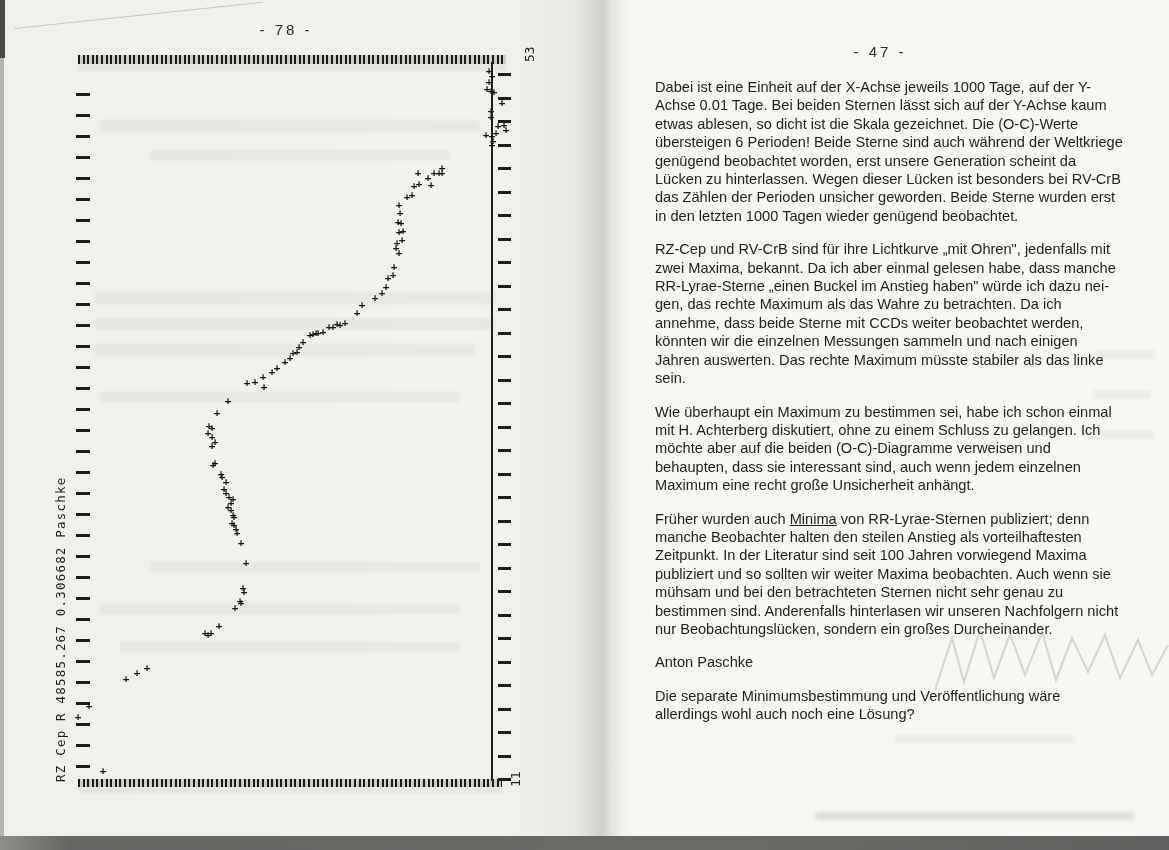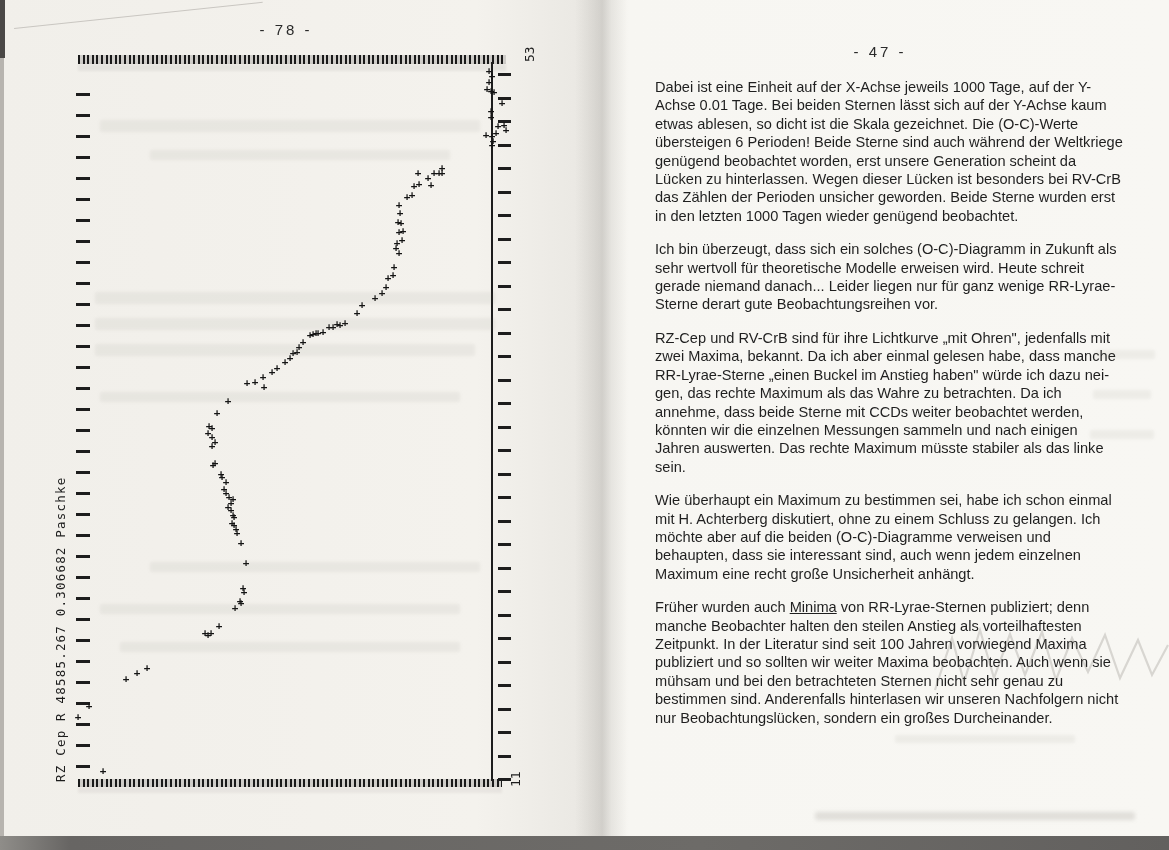--- a/index.html
+++ b/index.html
@@ -204,7 +204,6 @@
 
     <div class="textcol">
       <p>Dabei ist eine Einheit auf der X-Achse jeweils 1000 Tage, auf der Y-Achse 0.01 Tage. Bei beiden Sternen lässt sich auf der Y-Achse kaum etwas ablesen, so dicht ist die Skala gezeichnet. Die (O-C)-Werte übersteigen 6 Perioden! Beide Sterne sind auch während der Weltkriege genügend beobachtet worden, erst unsere Generation scheint da Lücken zu hinterlassen. Wegen dieser Lücken ist besonders bei RV-CrB das Zählen der Perioden unsicher geworden. Beide Sterne wurden erst in den letzten 1000 Tagen wieder genügend beobachtet.</p>
-      <p>Ich bin überzeugt, dass sich ein solches (O-C)-Diagramm in Zukunft als sehr wertvoll für theoretische Modelle erweisen wird. Heute schreit gerade niemand danach... Leider liegen nur für ganz wenige RR-Lyrae-Sterne derart gute Beobachtungsreihen vor.</p>
       <p>RZ-Cep und RV-CrB sind für ihre Lichtkurve „mit Ohren", jedenfalls mit zwei Maxima, bekannt. Da ich aber einmal gelesen habe, dass manche RR-Lyrae-Sterne „einen Buckel im Anstieg haben" würde ich dazu nei- gen, das rechte Maximum als das Wahre zu betrachten. Da ich annehme, dass beide Sterne mit CCDs weiter beobachtet werden, könnten wir die einzelnen Messungen sammeln und nach einigen Jahren auswerten. Das rechte Maximum müsste stabiler als das linke sein.</p>
       <p>Wie überhaupt ein Maximum zu bestimmen sei, habe ich schon einmal mit H. Achterberg diskutiert, ohne zu einem Schluss zu gelangen. Ich möchte aber auf die beiden (O-C)-Diagramme verweisen und behaupten, dass sie interessant sind, auch wenn jedem einzelnen Maximum eine recht große Unsicherheit anhängt.</p>
       <p><span>Früher wurden auch </span><span class="ul">Minima</span><span> von RR-Lyrae-Sternen publiziert; denn manche Beobachter halten den steilen Anstieg als vorteilhaftesten Zeitpunkt. In der Literatur sind seit 100 Jahren vorwiegend Maxima publiziert und so sollten wir weiter Maxima beobachten. Auch wenn sie mühsam und bei den betrachteten Sternen nicht sehr genau zu bestimmen sind. Anderenfalls hinterlasen wir unseren Nachfolgern nicht nur Beobachtungslücken, sondern ein großes Durcheinander.</span></p>

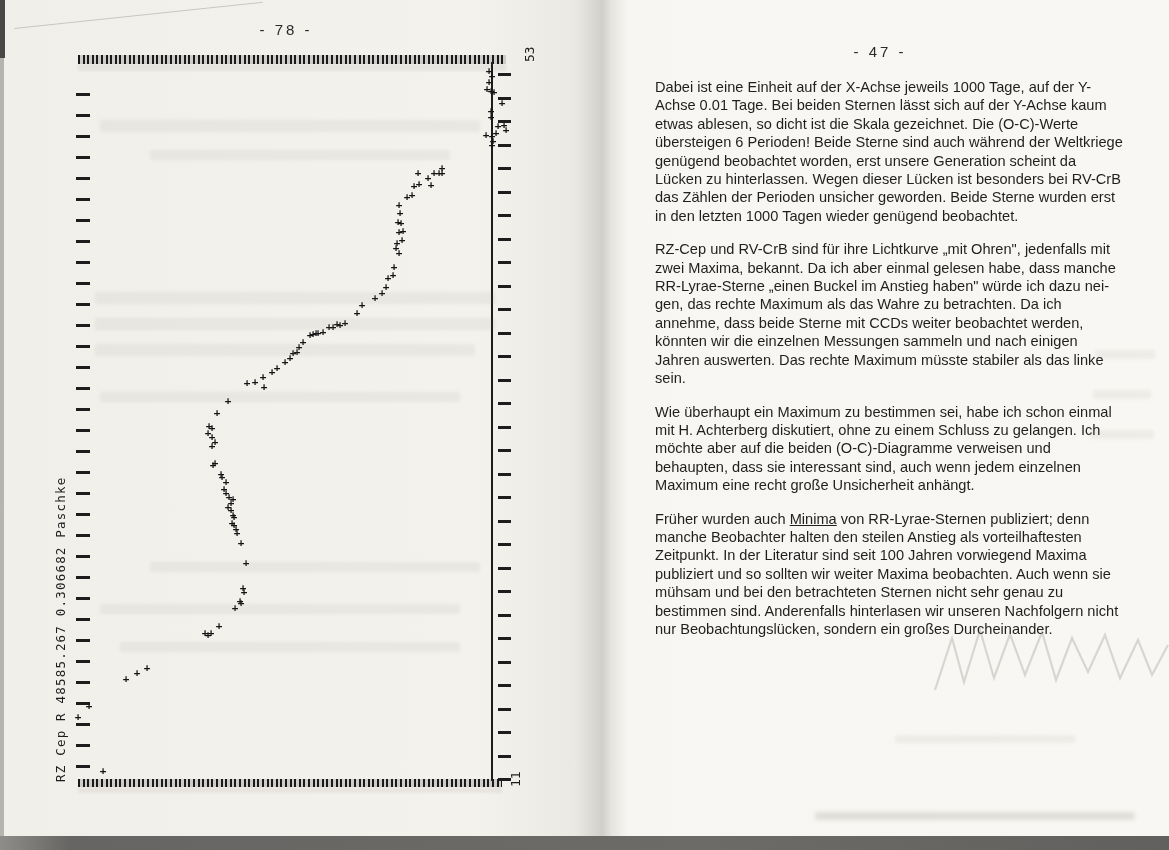--- a/index.html
+++ b/index.html
@@ -207,6 +207,7 @@
       <p>RZ-Cep und RV-CrB sind für ihre Lichtkurve „mit Ohren", jedenfalls mit zwei Maxima, bekannt. Da ich aber einmal gelesen habe, dass manche RR-Lyrae-Sterne „einen Buckel im Anstieg haben" würde ich dazu nei- gen, das rechte Maximum als das Wahre zu betrachten. Da ich annehme, dass beide Sterne mit CCDs weiter beobachtet werden, könnten wir die einzelnen Messungen sammeln und nach einigen Jahren auswerten. Das rechte Maximum müsste stabiler als das linke sein.</p>
       <p>Wie überhaupt ein Maximum zu bestimmen sei, habe ich schon einmal mit H. Achterberg diskutiert, ohne zu einem Schluss zu gelangen. Ich möchte aber auf die beiden (O-C)-Diagramme verweisen und behaupten, dass sie interessant sind, auch wenn jedem einzelnen Maximum eine recht große Unsicherheit anhängt.</p>
       <p><span>Früher wurden auch </span><span class="ul">Minima</span><span> von RR-Lyrae-Sternen publiziert; denn manche Beobachter halten den steilen Anstieg als vorteilhaftesten Zeitpunkt. In der Literatur sind seit 100 Jahren vorwiegend Maxima publiziert und so sollten wir weiter Maxima beobachten. Auch wenn sie mühsam und bei den betrachteten Sternen nicht sehr genau zu bestimmen sind. Anderenfalls hinterlasen wir unseren Nachfolgern nicht nur Beobachtungslücken, sondern ein großes Durcheinander.</span></p>
+      <p class="sig">Anton Paschke</p>
       <p>
         </p>
     </div>

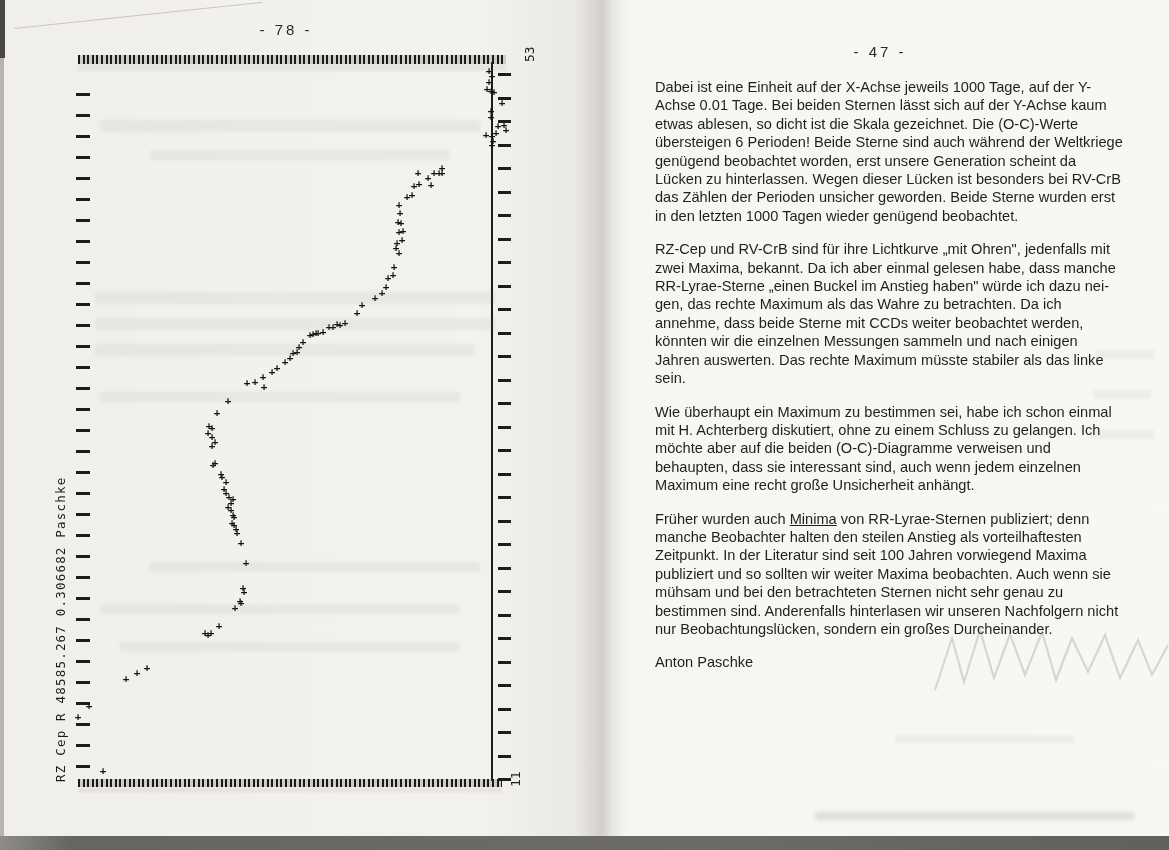--- a/index.html
+++ b/index.html
@@ -209,6 +209,7 @@
       <p><span>Früher wurden auch </span><span class="ul">Minima</span><span> von RR-Lyrae-Sternen publiziert; denn manche Beobachter halten den steilen Anstieg als vorteilhaftesten Zeitpunkt. In der Literatur sind seit 100 Jahren vorwiegend Maxima publiziert und so sollten wir weiter Maxima beobachten. Auch wenn sie mühsam und bei den betrachteten Sternen nicht sehr genau zu bestimmen sind. Anderenfalls hinterlasen wir unseren Nachfolgern nicht nur Beobachtungslücken, sondern ein großes Durcheinander.</span></p>
       <p class="sig">Anton Paschke</p>
       <p>
+          <span style="display:block">Die separate Minimumsbestimmung und Veröffentlichung wäre allerdings wohl auch noch eine Lösung?</span>
         </p>
     </div>
 

